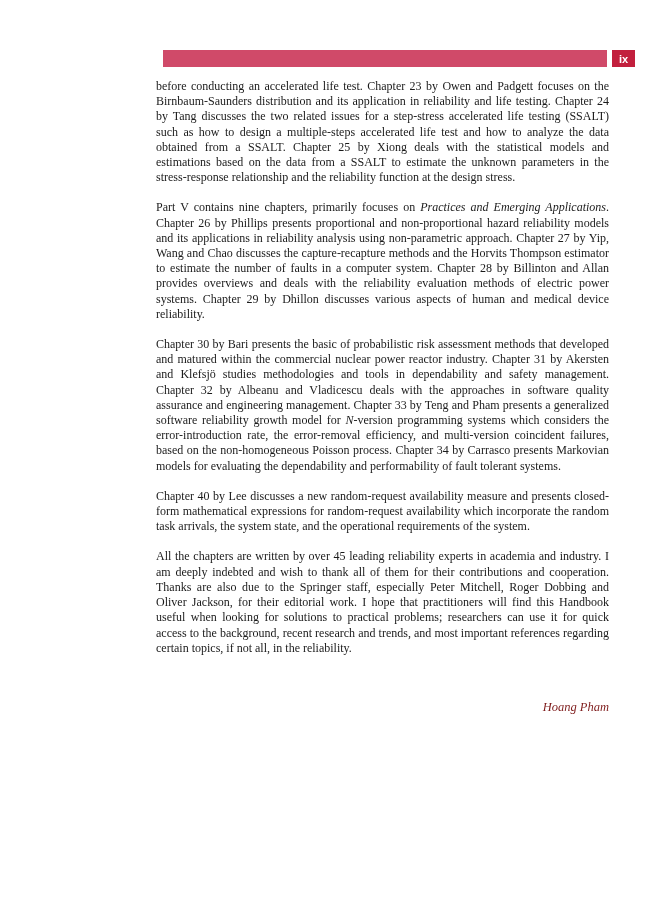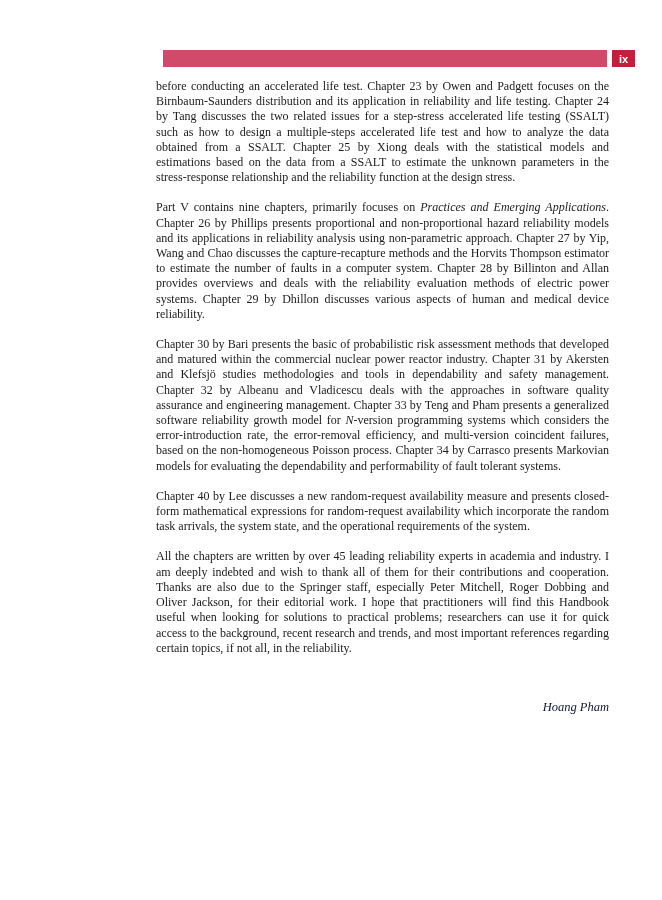--- a/index.html
+++ b/index.html
@@ -70,7 +70,7 @@
     font-style: italic;
     font-size: 12.5px;
     line-height: 18px;
-    color: #0f172a;
+    color: #7f1d1d;
   }
 </style>
 </head>

